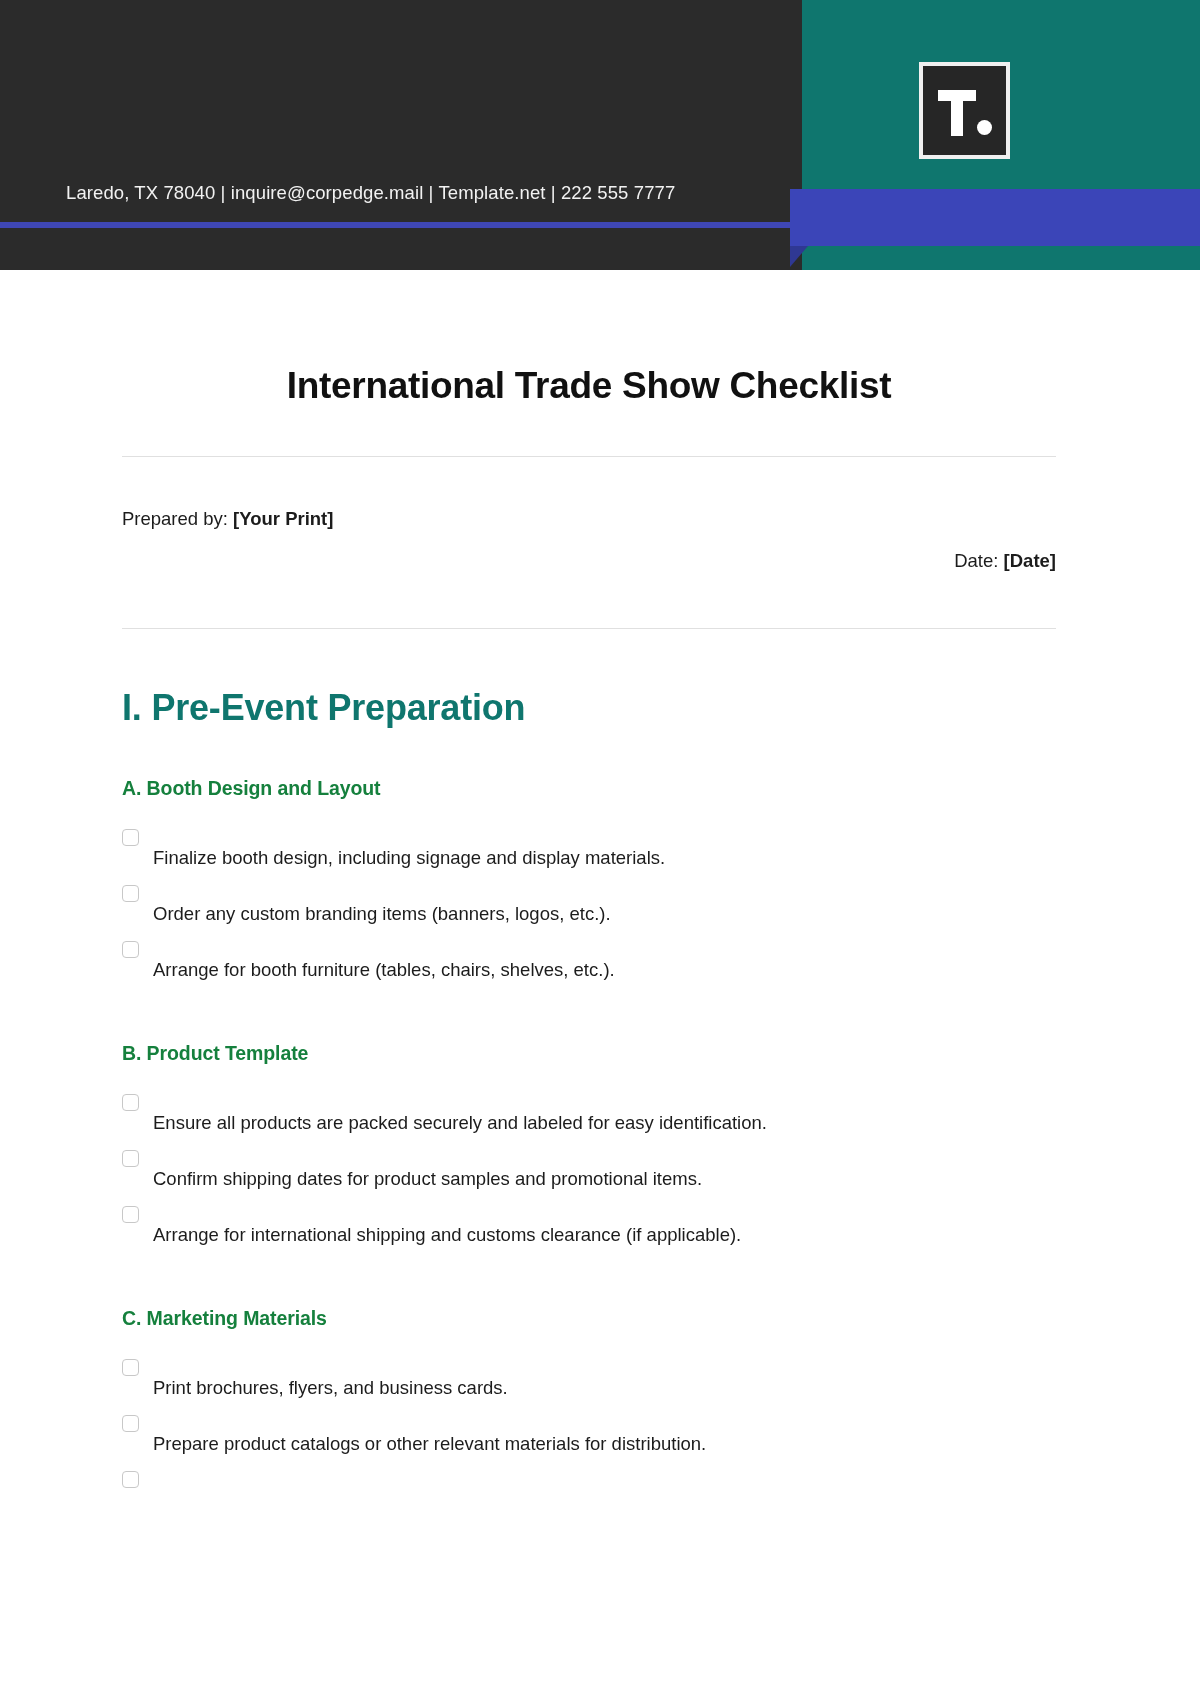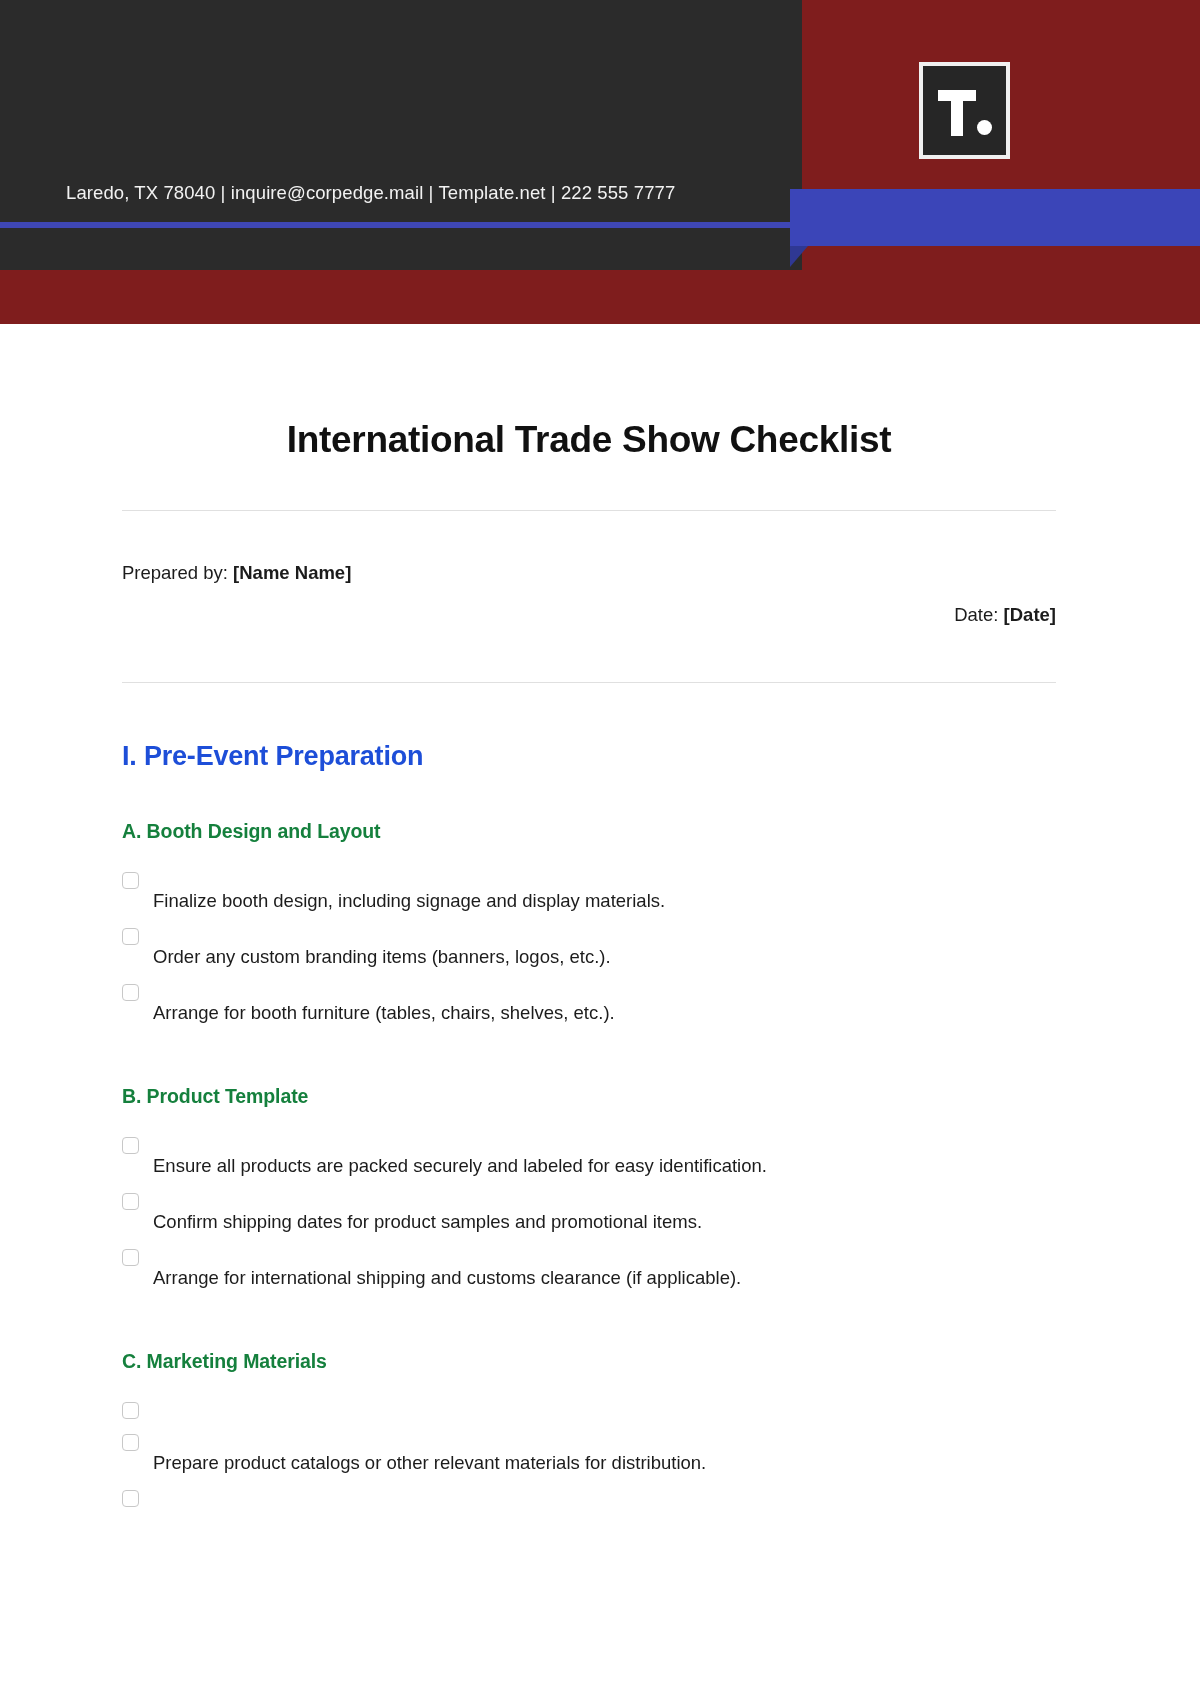--- a/index.html
+++ b/index.html
@@ -21,8 +21,8 @@
   .header {
     position: relative;
     width: 1200px;
-    height: 324px;
-    background: #7f1d1d;
+    height: 270px;
+    background: #0f766e;
     overflow: hidden;
   }
 

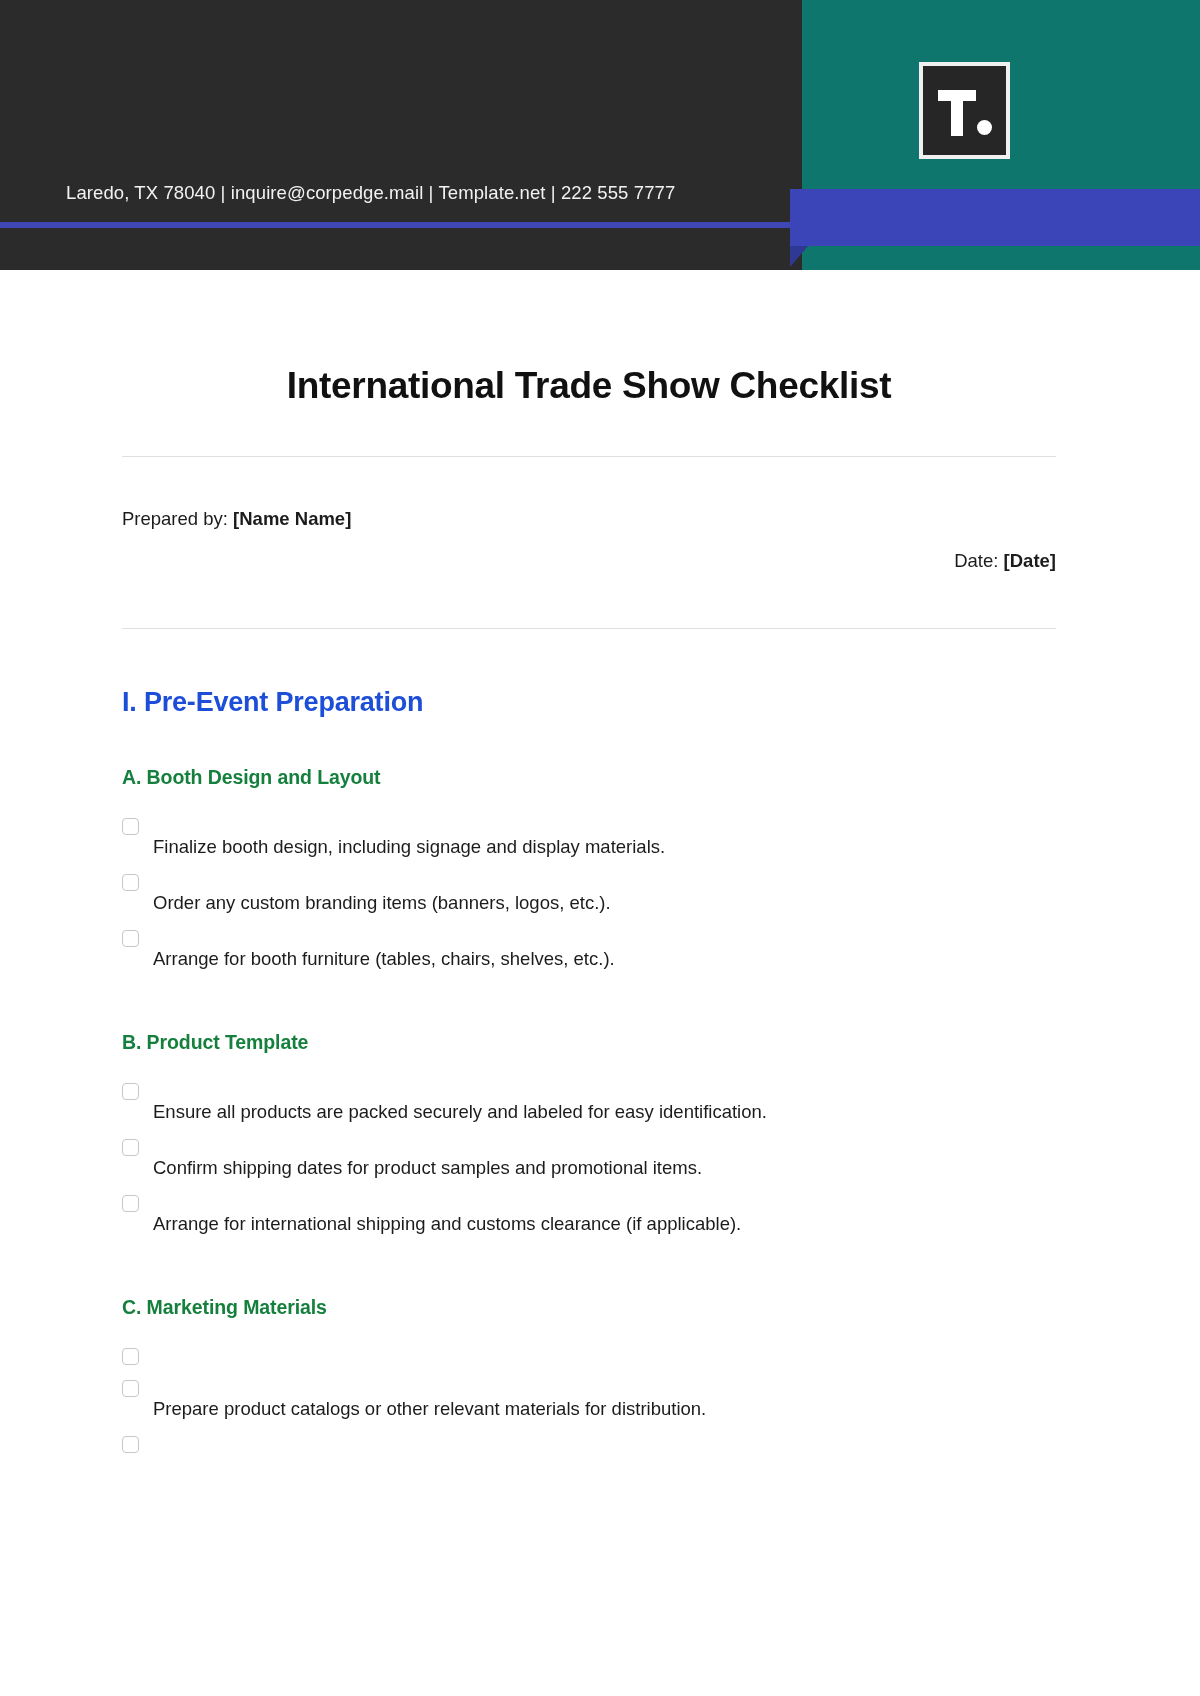--- a/index.html
+++ b/index.html
@@ -240,7 +240,7 @@
   <div class="meta">
     <div class="meta-line">
       <span class="meta-label">Prepared by:</span>
-      <span class="meta-value">[Name Name]</span>
+      <span class="meta-value">[Your Print]</span>
     </div>
     <div class="meta-line">
       <span class="meta-label">Date:</span>

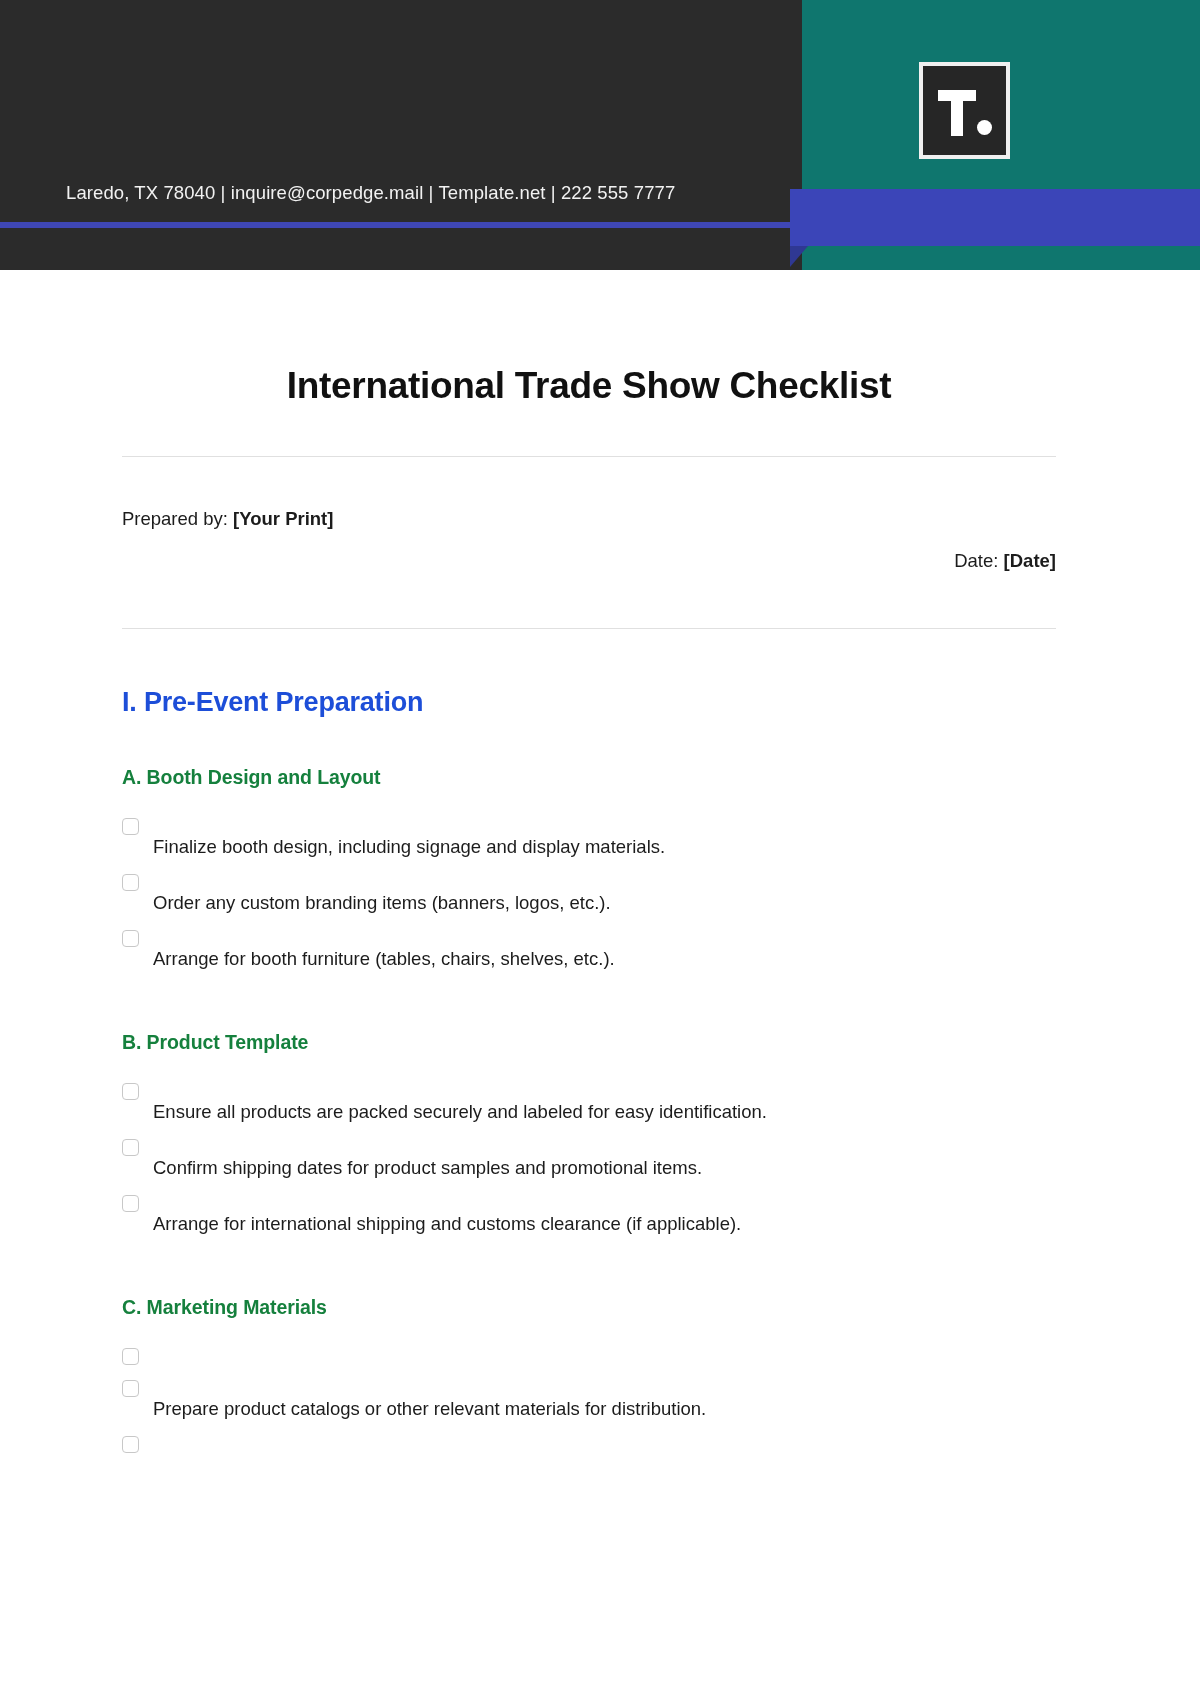--- a/index.html
+++ b/index.html
@@ -164,10 +164,10 @@
   .section { margin-top: 58px; }
 
   .section-heading {
-    font-size: 27px;
+    font-size: 36px;
     font-weight: 700;
     letter-spacing: -0.2px;
-    color: #1d4ed8;
+    color: #0f766e;
     margin-bottom: 48px;
   }
 

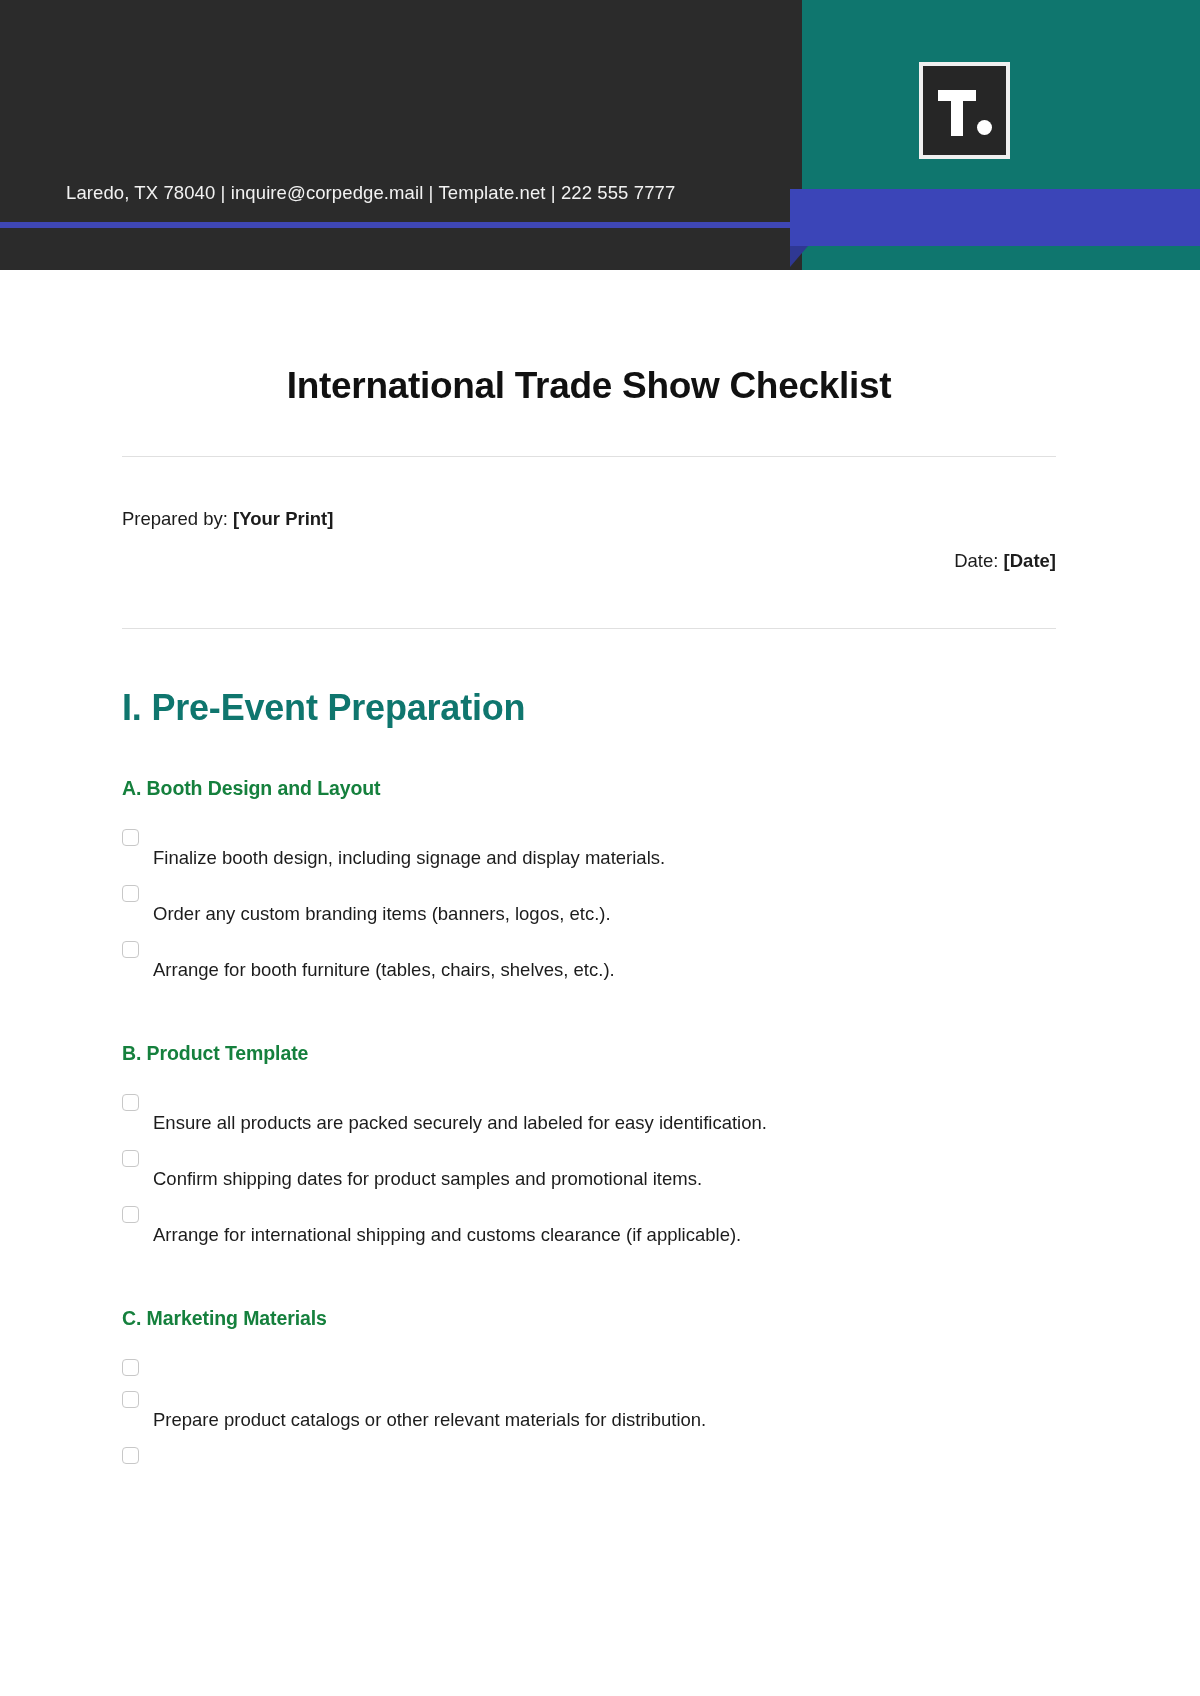--- a/index.html
+++ b/index.html
@@ -294,6 +294,7 @@
       <ul class="checklist">
         <li class="check-item">
           <span class="checkbox"></span>
+          <span class="check-label">Print brochures, flyers, and business cards.</span>
         </li>
         <li class="check-item">
           <span class="checkbox"></span>

